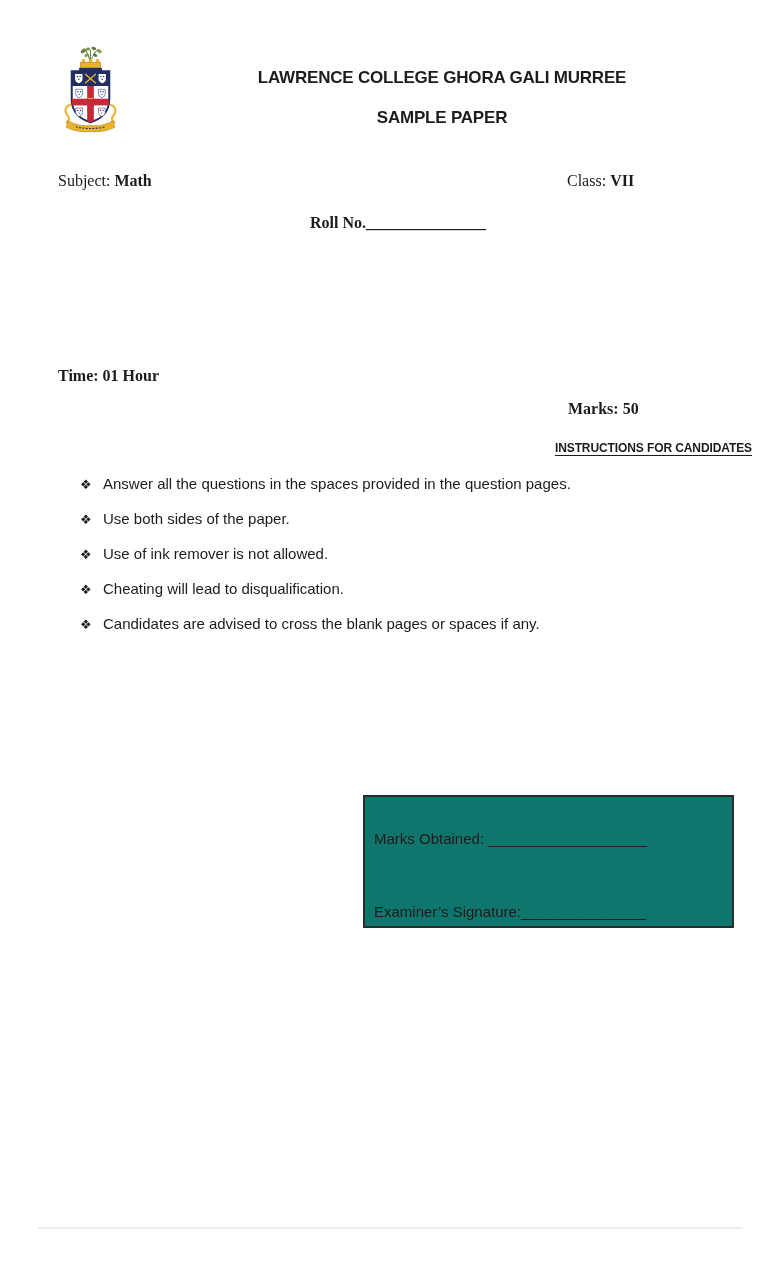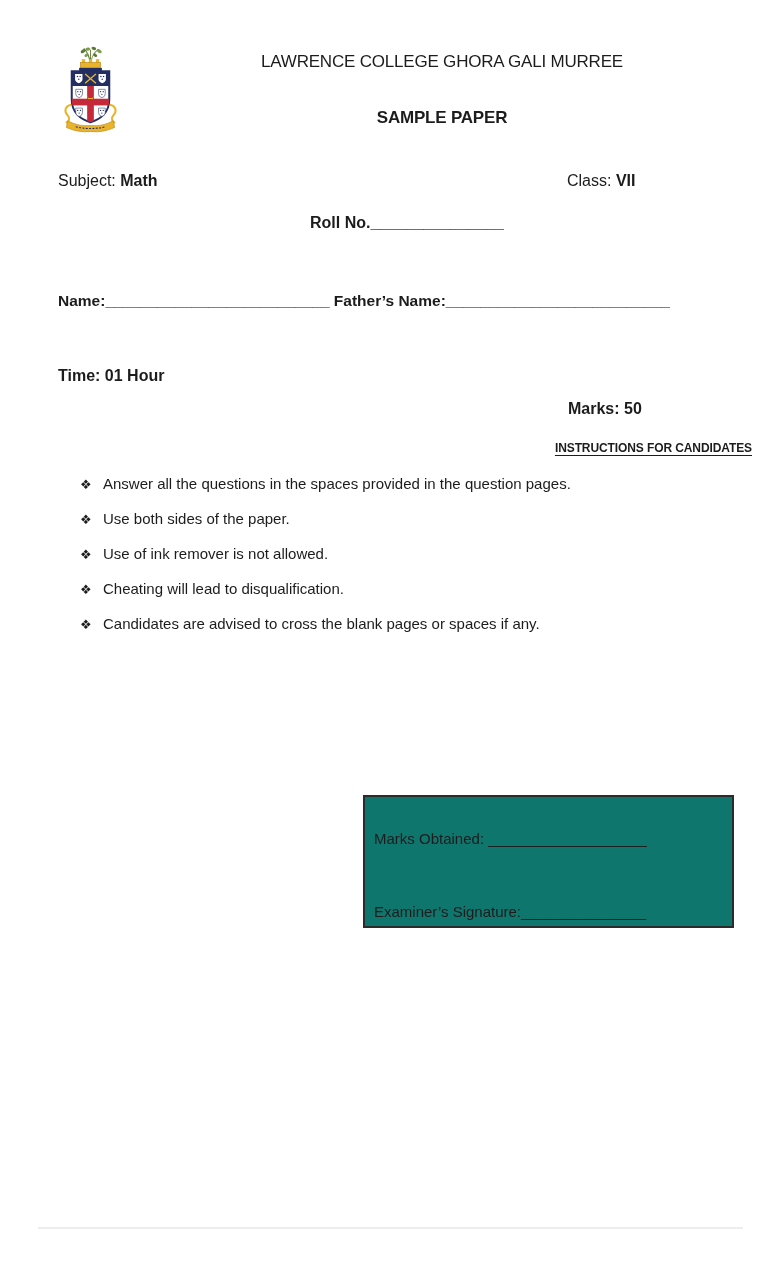--- a/index.html
+++ b/index.html
@@ -18,8 +18,8 @@
   #crest { left: 57px; top: 45px; width: 67px; height: 90px; }
   #titles { left: 116px; top: 0; width: 652px; text-align: center; }
   .title-main {
-    position: absolute; left: 0; top: 52px; width: 100%;
-    font-size: 17px; font-weight: 400; letter-spacing: -0.2px;
+    position: absolute; left: 0; top: 68px; width: 100%;
+    font-size: 17px; font-weight: 700; letter-spacing: -0.2px;
   }
   .title-sub {
     position: absolute; left: 0; top: 96px; width: 100%;

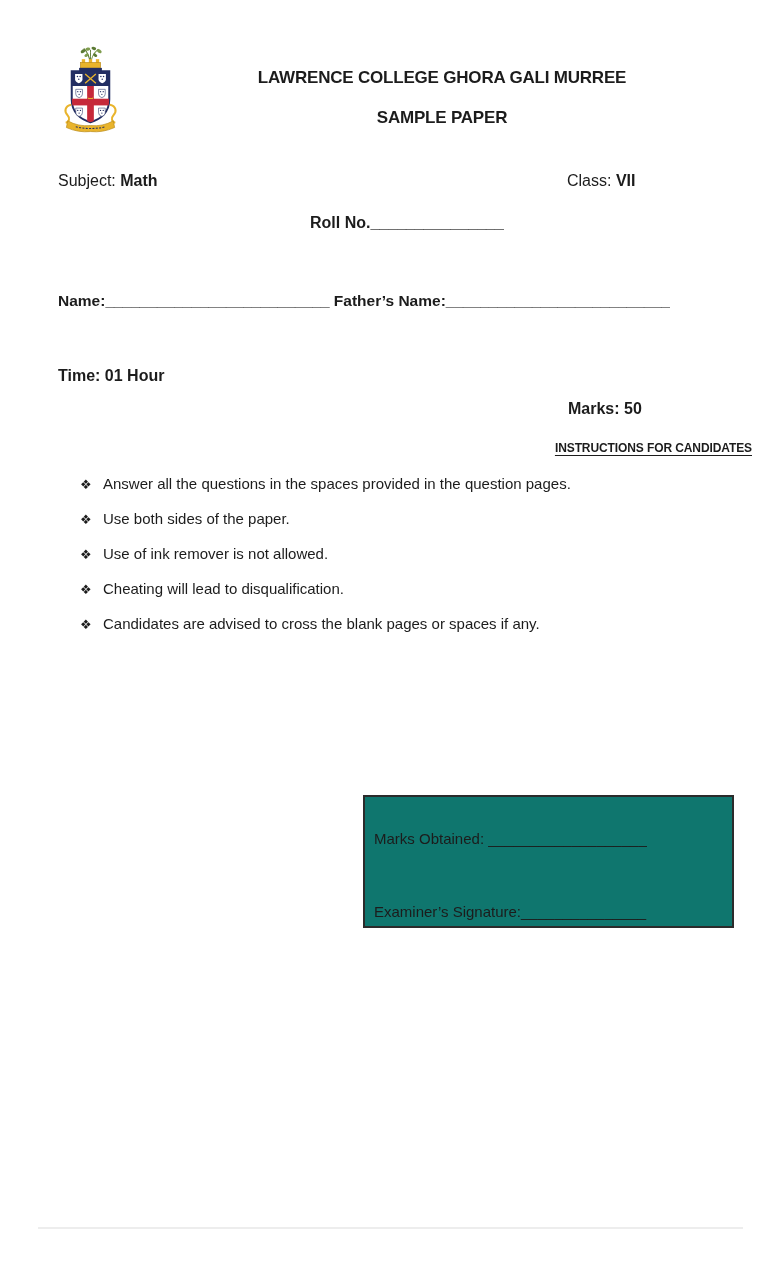--- a/index.html
+++ b/index.html
@@ -27,7 +27,7 @@
   }
 
   
-  .row-text { font-size: 16px; white-space: nowrap; }
+  .row-text { font-size: 16px; white-space: nowrap; font-family: Liberation Serif, serif; }
   #subject-row  { left: 58px;  top: 172px; }
   #class-row    { left: 567px; top: 172px; }
   .lbl { font-weight: 400; }

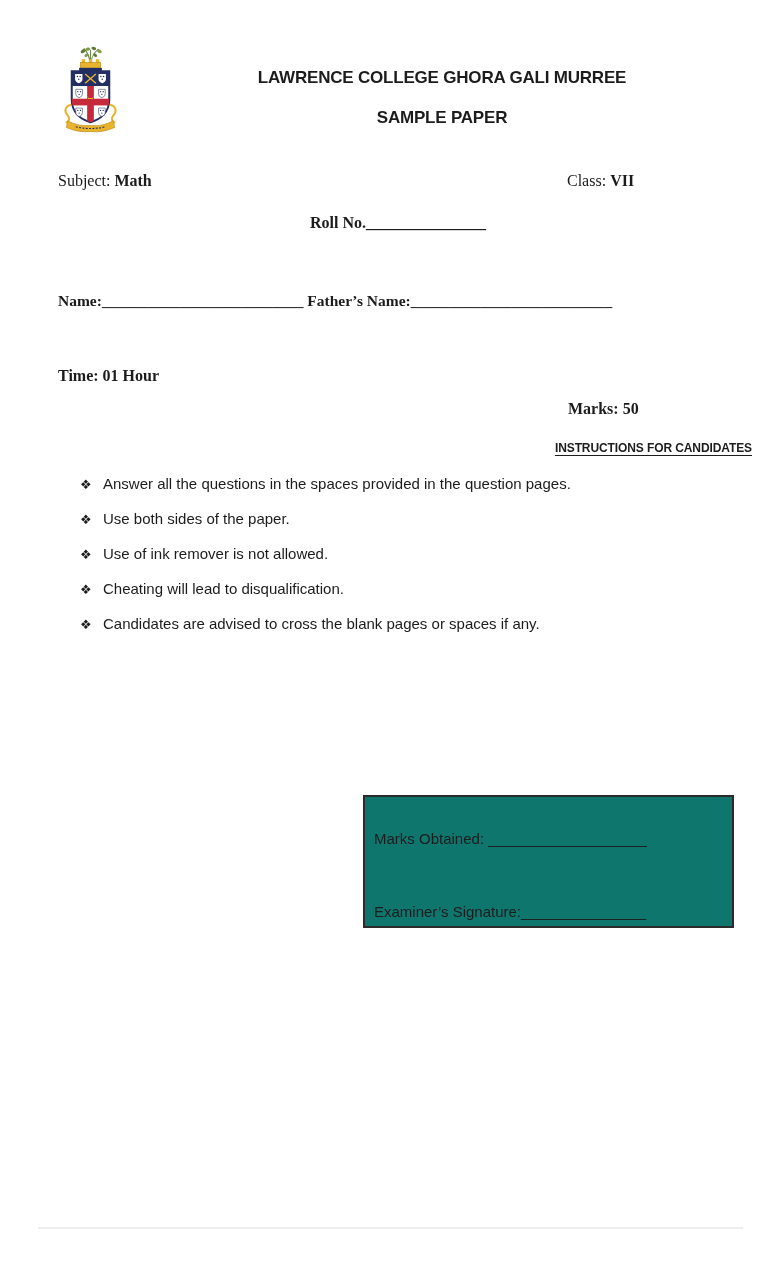--- a/index.html
+++ b/index.html
@@ -187,7 +187,6 @@
 
   <div id="roll-row" class="abs row-text">Roll No._______________</div>
 
-  <div id="name-row" class="abs row-text">Name:__________________________ Father’s Name:__________________________</div>
 
   <div id="time-row" class="abs row-text">Time: 01 Hour</div>
   <div id="marks-row" class="abs row-text">Marks: 50</div>

